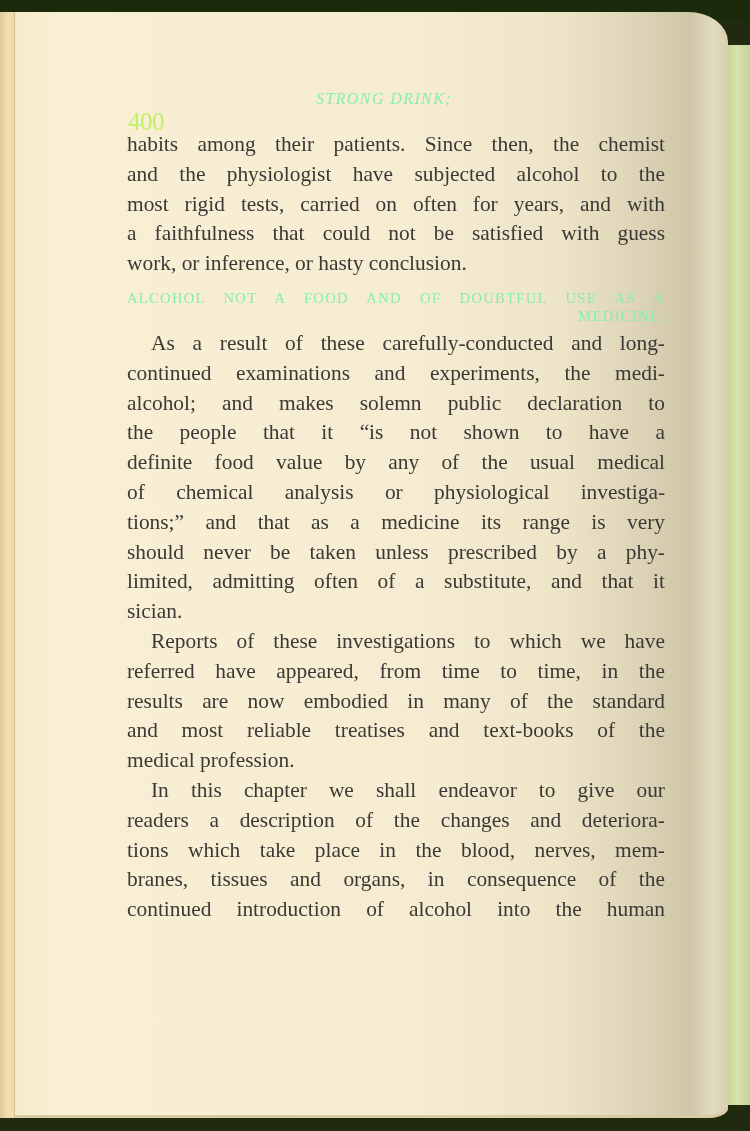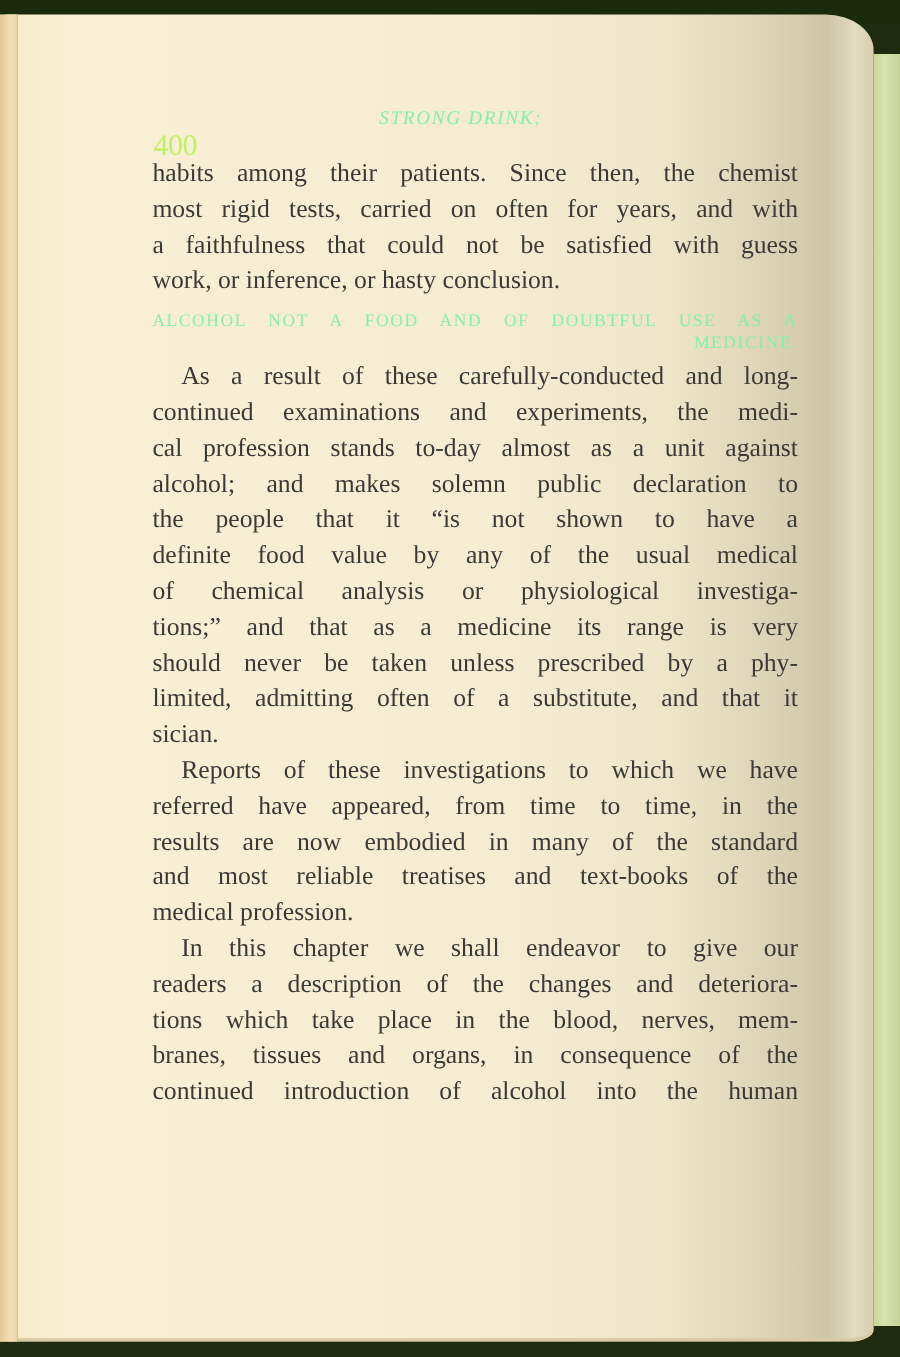--- a/index.html
+++ b/index.html
@@ -87,6 +87,7 @@
 
   <div>
     <span class="line">habits among their patients. Since then, the chemist</span>
+    <span class="line">and the physiologist have subjected alcohol to the</span>
     <span class="line">most rigid tests, carried on often for years, and with</span>
     <span class="line">a faithfulness that could not be satisfied with guess</span>
     <span class="line last">work, or inference, or hasty conclusion.</span>

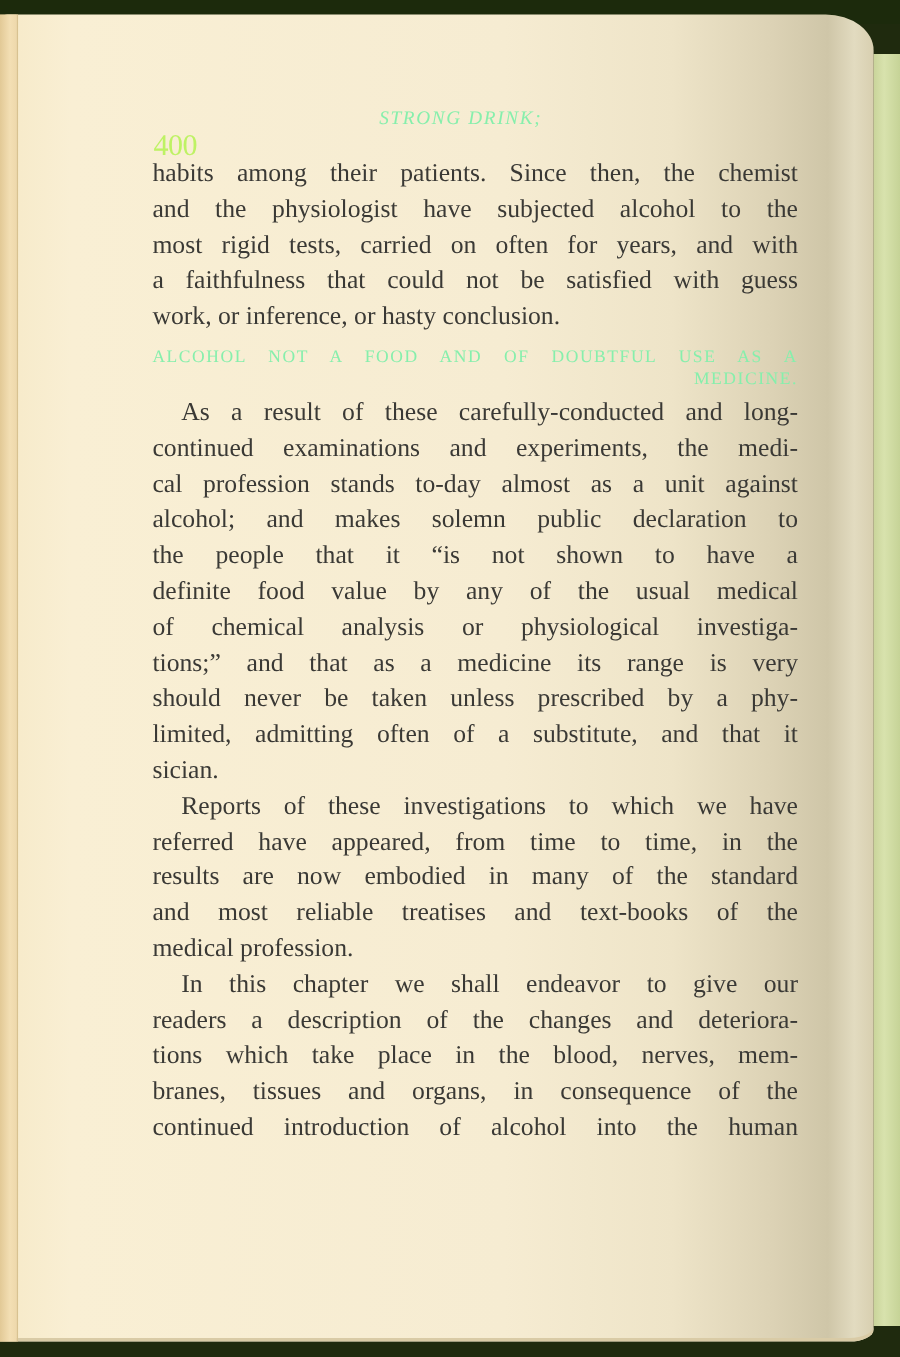--- a/index.html
+++ b/index.html
@@ -105,7 +105,6 @@
   <div>
     <span class="line indent">As a result of these carefully-conducted and long-</span>
     <span class="line">continued examinations and experiments, the medi-</span>
-    <span class="line">cal profession stands to-day almost as a unit against</span>
     <span class="line">alcohol; and makes solemn public declaration to</span>
     <span class="line">the people that it “is not shown to have a</span>
     <span class="line">definite food value by any of the usual medical</span>

